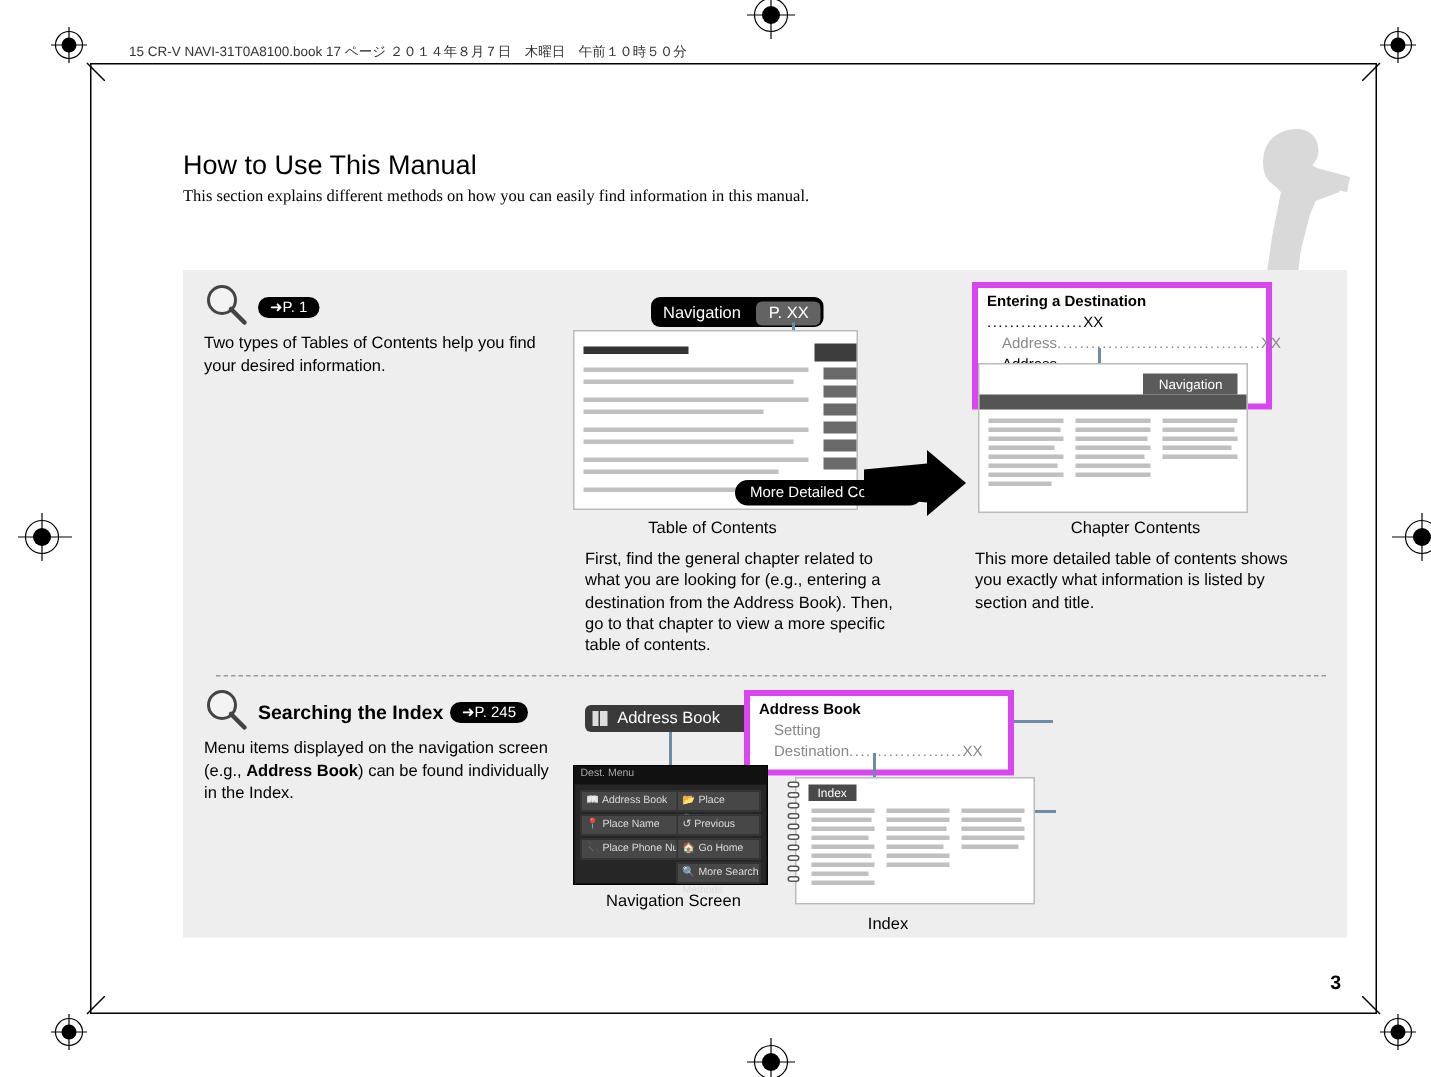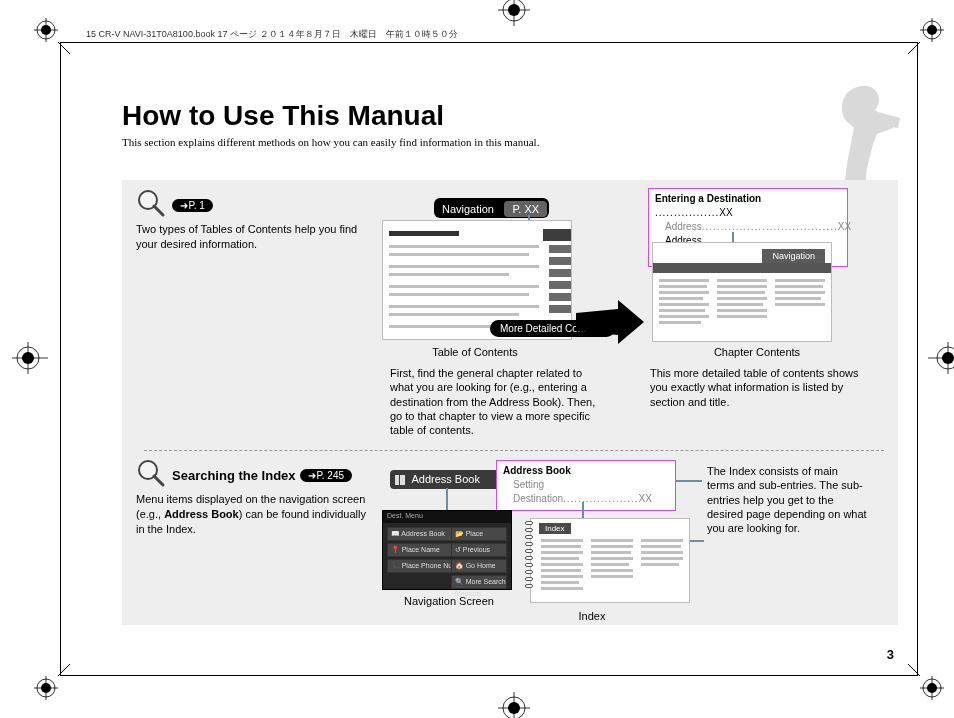--- a/index.html
+++ b/index.html
@@ -29,7 +29,7 @@
   .docheader{position:absolute;top:28px;left:86px;right:50px;font-size:9px;color:#333;font-family:Liberation Sans, sans-serif;}
   
   .content{position:absolute;top:100px;left:122px;right:58px;}
-  h1.title{font-size:28px;font-weight:bold;margin:0 0 4px 0;}
+  h1.title{font-size:18px;font-weight:normal;margin:0 0 4px 0;}
   .intro{font-size:11px;margin:0 0 20px 0;font-family:Liberation Serif, serif;}
   
   .reader{position:absolute;right:44px;top:86px;width:100px;height:100px;}

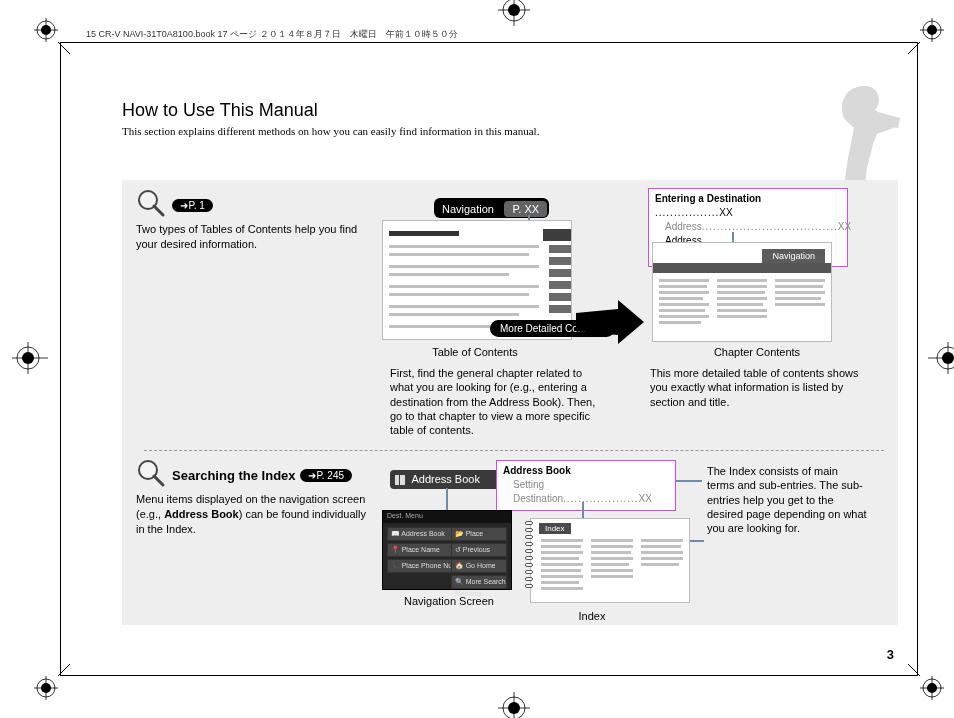--- a/index.html
+++ b/index.html
@@ -66,7 +66,7 @@
   .chthumb{left:530px;top:62px;width:180px;height:100px;}
   .chbadge{position:absolute;right:6px;top:6px;background:#5b5b5b;color:#fff;font-size:9px;padding:2px 10px;}
   
-  .infobox{position:absolute;background:#fff;border:1px solid #d946ef;font-size:10px;padding:3px 6px 4px 6px;line-height:1.4;}
+  .infobox{position:absolute;background:#fff;border:4px solid #d946ef;font-size:10px;padding:3px 6px 4px 6px;line-height:1.4;}
   .infobox .t1{font-weight:bold;}
   .dots{letter-spacing:1px;}
   .enter{left:526px;top:8px;width:200px;}

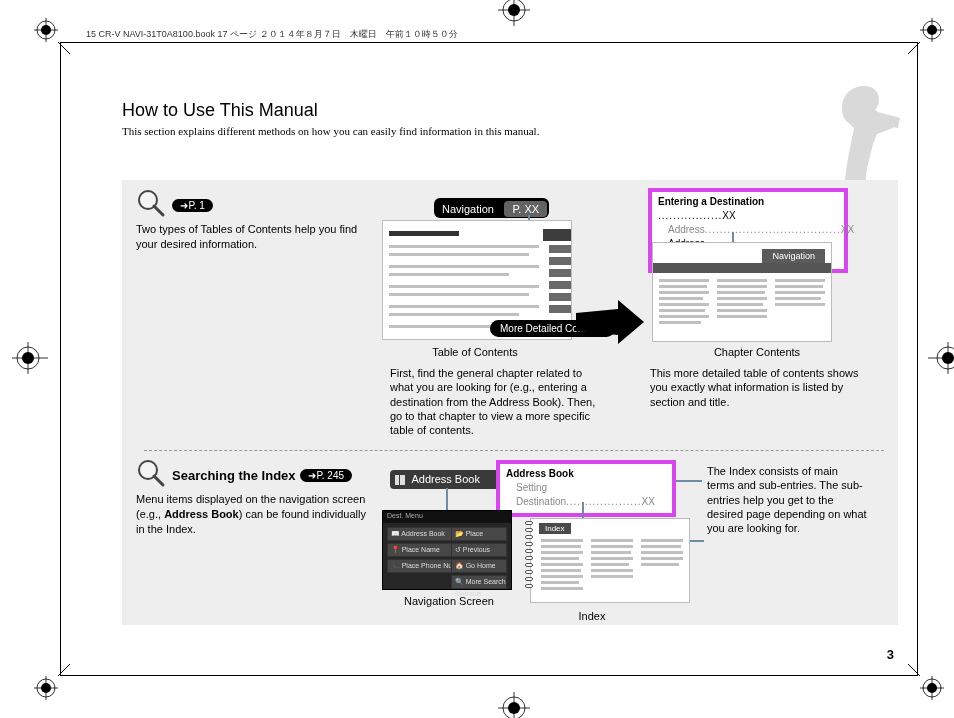--- a/index.html
+++ b/index.html
@@ -367,7 +367,6 @@
     <div class="cap ns caption">Navigation Screen</div>
     <div class="cap ix caption">Index</div>
 
-    <div class="para p3">The Index consists of main terms and sub-entries. The sub-entries help you get to the desired page depending on what you are looking for.</div>
 
   </div>
 

